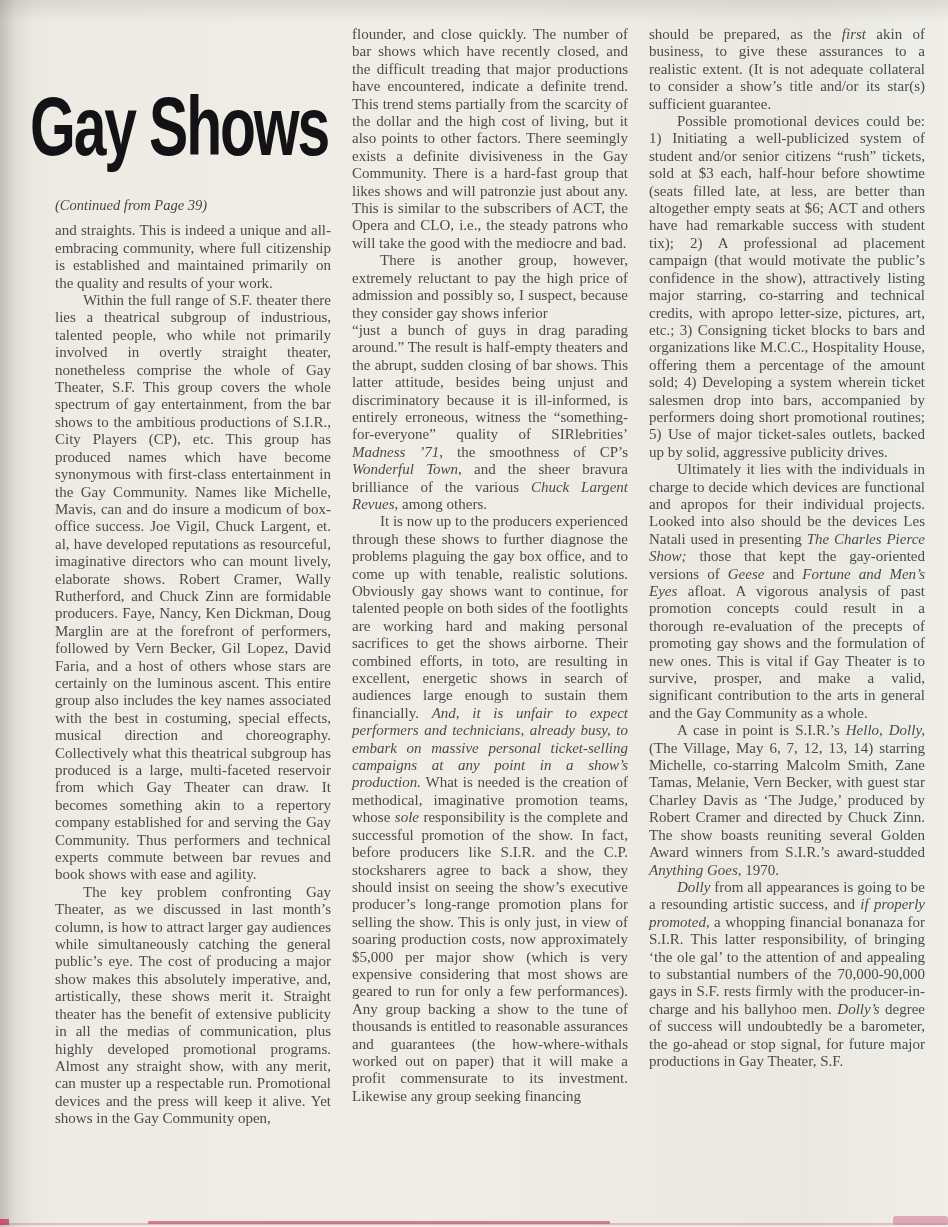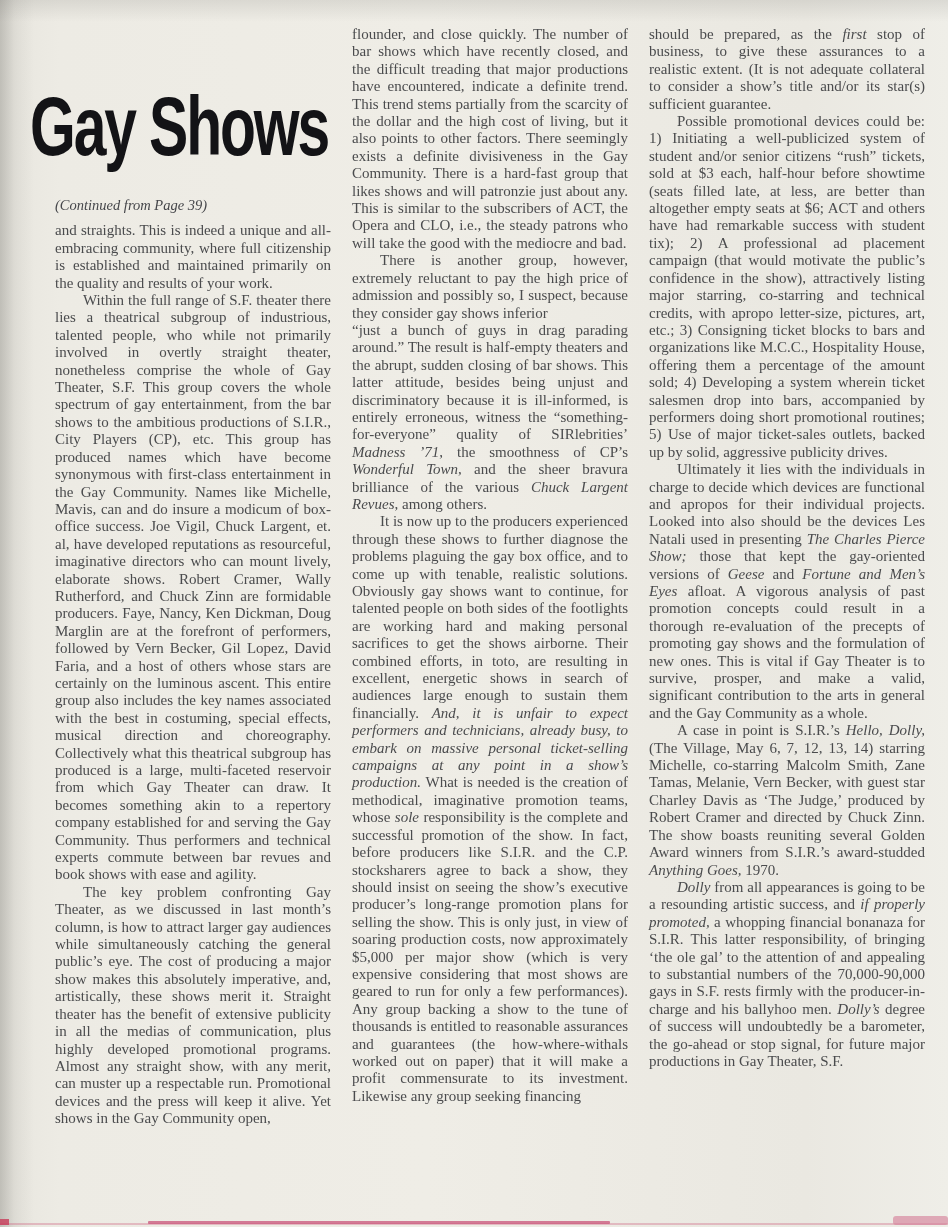--- a/index.html
+++ b/index.html
@@ -107,7 +107,7 @@
     </div>
     <div class="col col-3">
       <div class="col-body">
-          <p class="para"><span>should be prepared, as the </span><span class="it">first</span><span> stop of business, to give these assurances to a realistic extent. (It is not adequate collateral to consider a show’s title and/or its star(s) sufficient guarantee.</span></p>
+          <p class="para"><span>should be prepared, as the </span><span class="it">first</span><span> akin of business, to give these assurances to a realistic extent. (It is not adequate collateral to consider a show’s title and/or its star(s) sufficient guarantee.</span></p>
           <p class="para indent"><span>Possible promotional devices could be: 1) Initiating a well-publicized system of student and/or senior citizens “rush” tickets, sold at $3 each, half-hour before showtime (seats filled late, at less, are better than altogether empty seats at $6; ACT and others have had remarkable success with student tix); 2) A professional ad placement campaign (that would motivate the public’s confidence in the show), attractively listing major starring, co-starring and technical credits, with apropo letter-size, pictures, art, etc.; 3) Consigning ticket blocks to bars and organizations like M.C.C., Hospitality House, offering them a percentage of the amount sold; 4) Developing a system wherein ticket salesmen drop into bars, accompanied by performers doing short promotional routines; 5) Use of major ticket-sales outlets, backed up by solid, aggressive publicity drives.</span></p>
           <p class="para indent"><span>Ultimately it lies with the individuals in charge to decide which devices are functional and apropos for their individual projects. Looked into also should be the devices Les Natali used in presenting </span><span class="it">The Charles Pierce Show;</span><span> those that kept the gay-oriented versions of </span><span class="it">Geese</span><span> and </span><span class="it">Fortune and Men’s Eyes</span><span> afloat. A vigorous analysis of past promotion concepts could result in a thorough re-evaluation of the precepts of promoting gay shows and the formulation of new ones. This is vital if Gay Theater is to survive, prosper, and make a valid, significant contribution to the arts in general and the Gay Community as a whole.</span></p>
           <p class="para indent"><span>A case in point is S.I.R.’s </span><span class="it">Hello, Dolly,</span><span> (The Village, May 6, 7, 12, 13, 14) starring Michelle, co-starring Malcolm Smith, Zane Tamas, Melanie, Vern Becker, with guest star Charley Davis as ‘The Judge,’ produced by Robert Cramer and directed by Chuck Zinn. The show boasts reuniting several Golden Award winners from S.I.R.’s award-studded </span><span class="it">Anything Goes,</span><span> 1970.</span></p>

